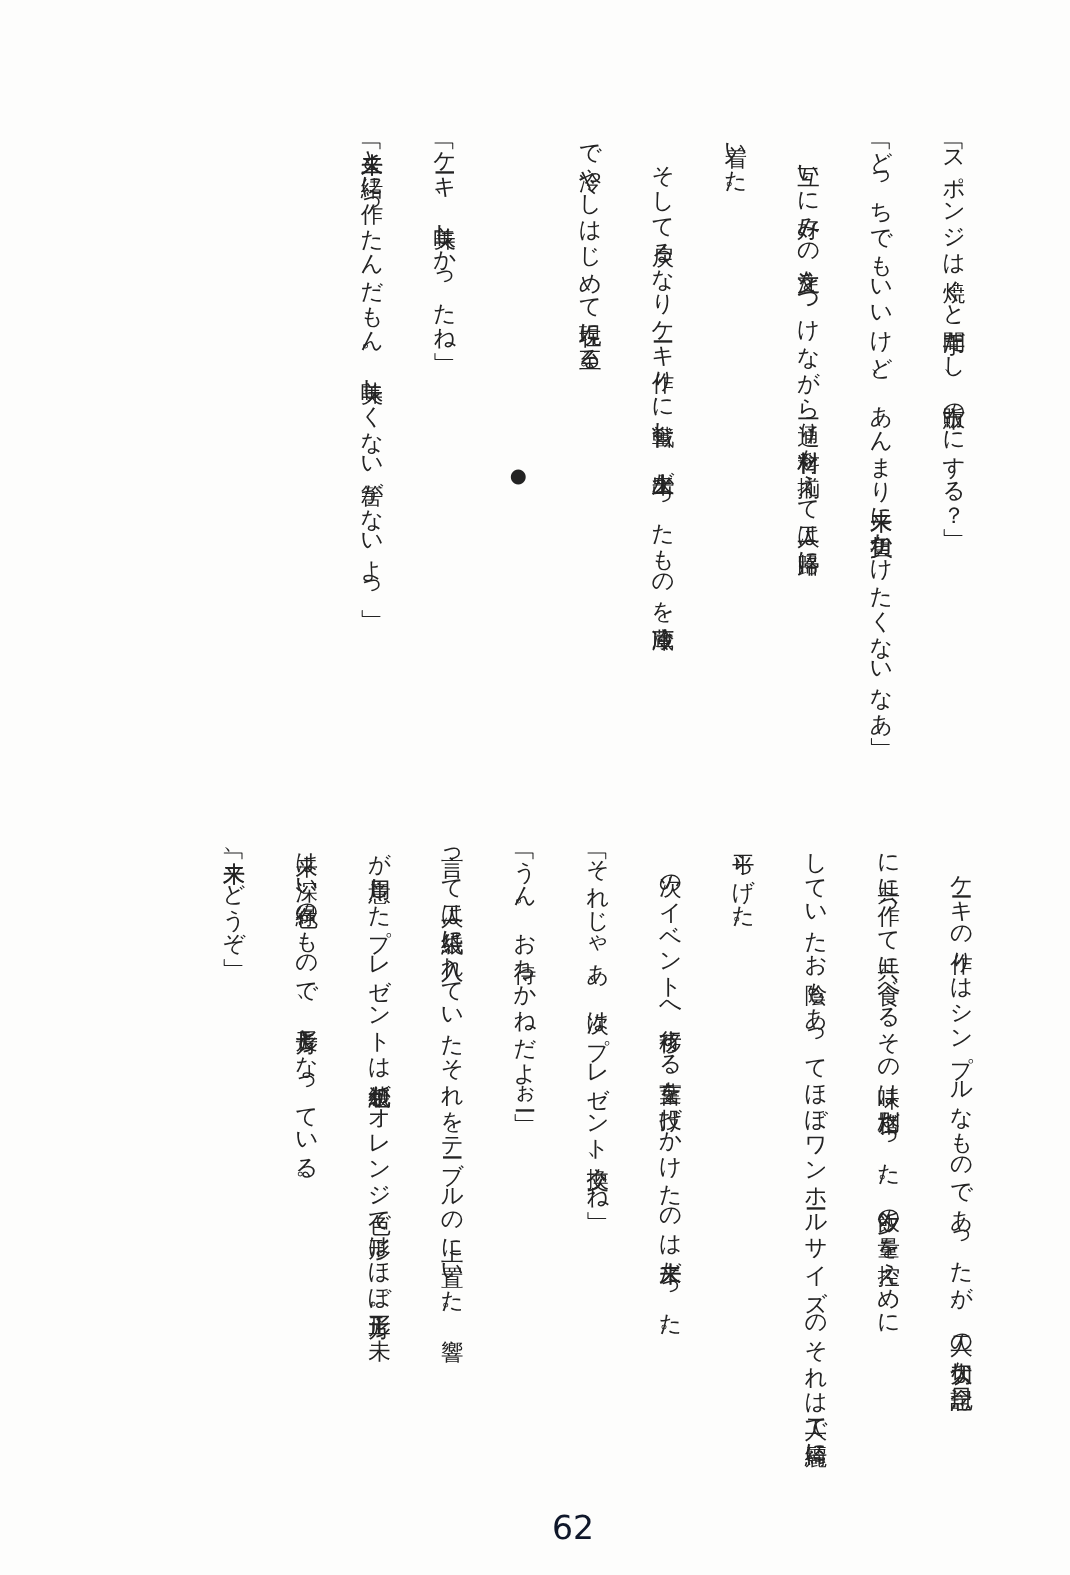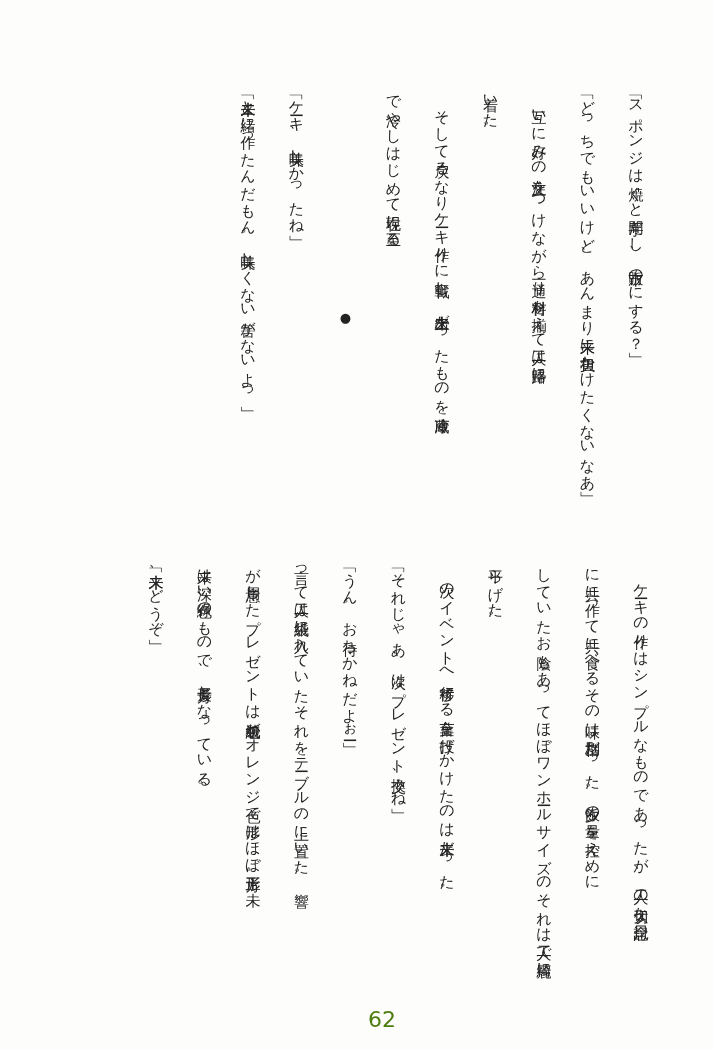--- a/index.html
+++ b/index.html
@@ -46,7 +46,7 @@
     width: 48px;
     text-align: center;
     font-size: 22px;
-    color: #4d7c0f;
+    color: #0f172a;
     font-family: "DejaVu Sans", sans-serif;
   }
 </style>

